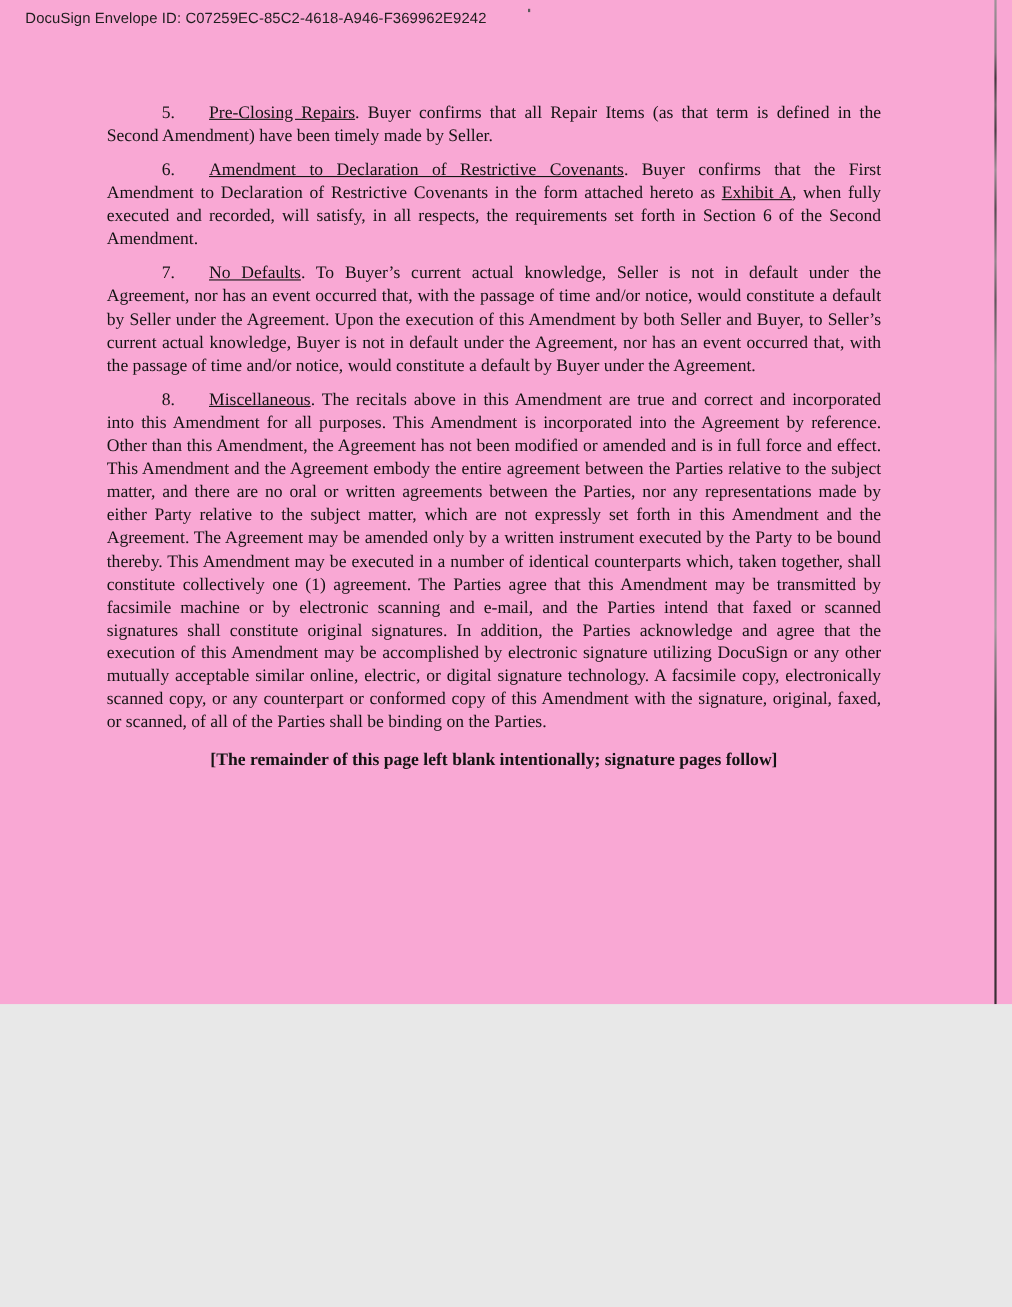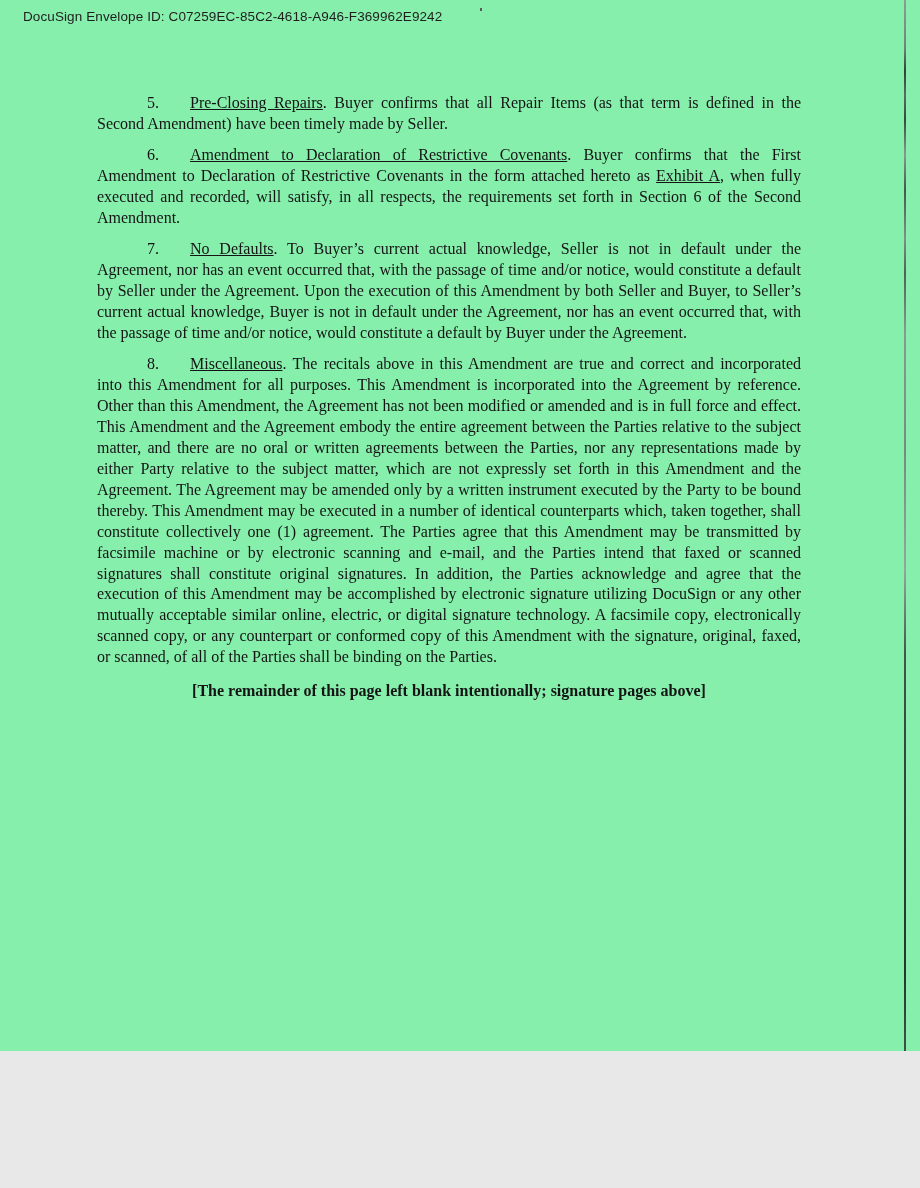--- a/index.html
+++ b/index.html
@@ -10,8 +10,8 @@
   .page {
     position: relative;
     width: 920px;
-    height: 1051px;
-    background: #86efac;
+    height: 913px;
+    background: #f9a8d4;
     overflow: hidden;
     color: #141414;
     text-decoration: underline;

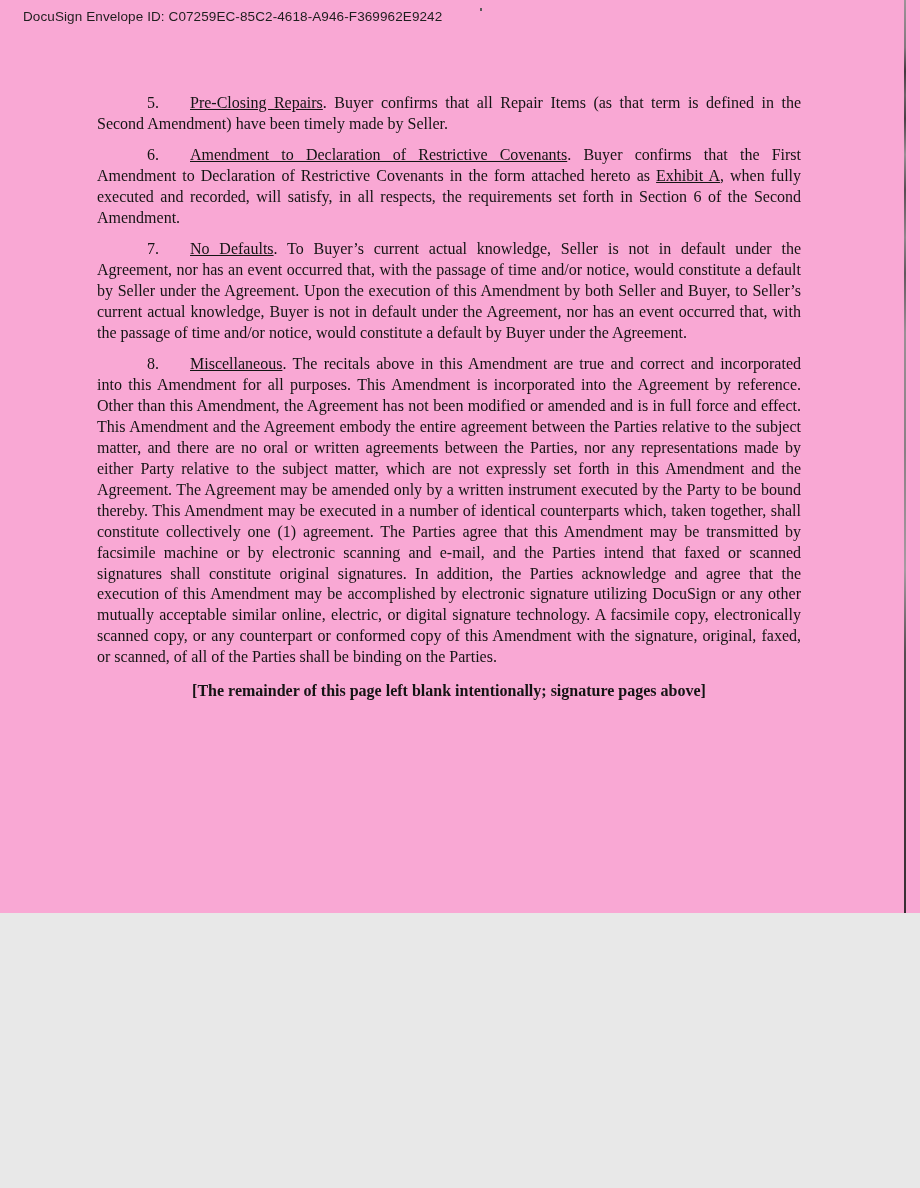--- a/index.html
+++ b/index.html
@@ -127,7 +127,7 @@
 
     <p class="para"><span>8.</span><span class="tab"></span><span class="u">Miscellaneous</span><span>.  The recitals above in this Amendment are true and correct and incorporated into this Amendment for all purposes.  This Amendment is incorporated into the Agreement by reference.  Other than this Amendment, the Agreement has not been modified or amended and is in full force and effect.  This Amendment and the Agreement embody the entire agreement between the Parties relative to the subject matter, and there are no oral or written agreements between the Parties, nor any representations made by either Party relative to the subject matter, which are not expressly set forth in this Amendment and the Agreement.  The Agreement may be amended only by a written instrument executed by the Party to be bound thereby.  This Amendment may be executed in a number of identical counterparts which, taken together, shall constitute collectively one (1) agreement.  The Parties agree that this Amendment may be transmitted by facsimile machine or by electronic scanning and e-mail, and the Parties intend that faxed or scanned signatures shall constitute original signatures.  In addition, the Parties acknowledge and agree that the execution of this Amendment may be accomplished by electronic signature utilizing DocuSign or any other mutually acceptable similar online, electric, or digital signature technology.  A facsimile copy, electronically scanned copy, or any counterpart or conformed copy of this Amendment with the signature, original, faxed, or scanned, of all of the Parties shall be binding on the Parties.</span></p>
 
-    <p class="para blank-notice">[The remainder of this page left blank intentionally; signature pages above]</p>
+    <p class="para blank-notice">[The remainder of this page left blank intentionally; signature pages follow]</p>
 
   </div>
 

